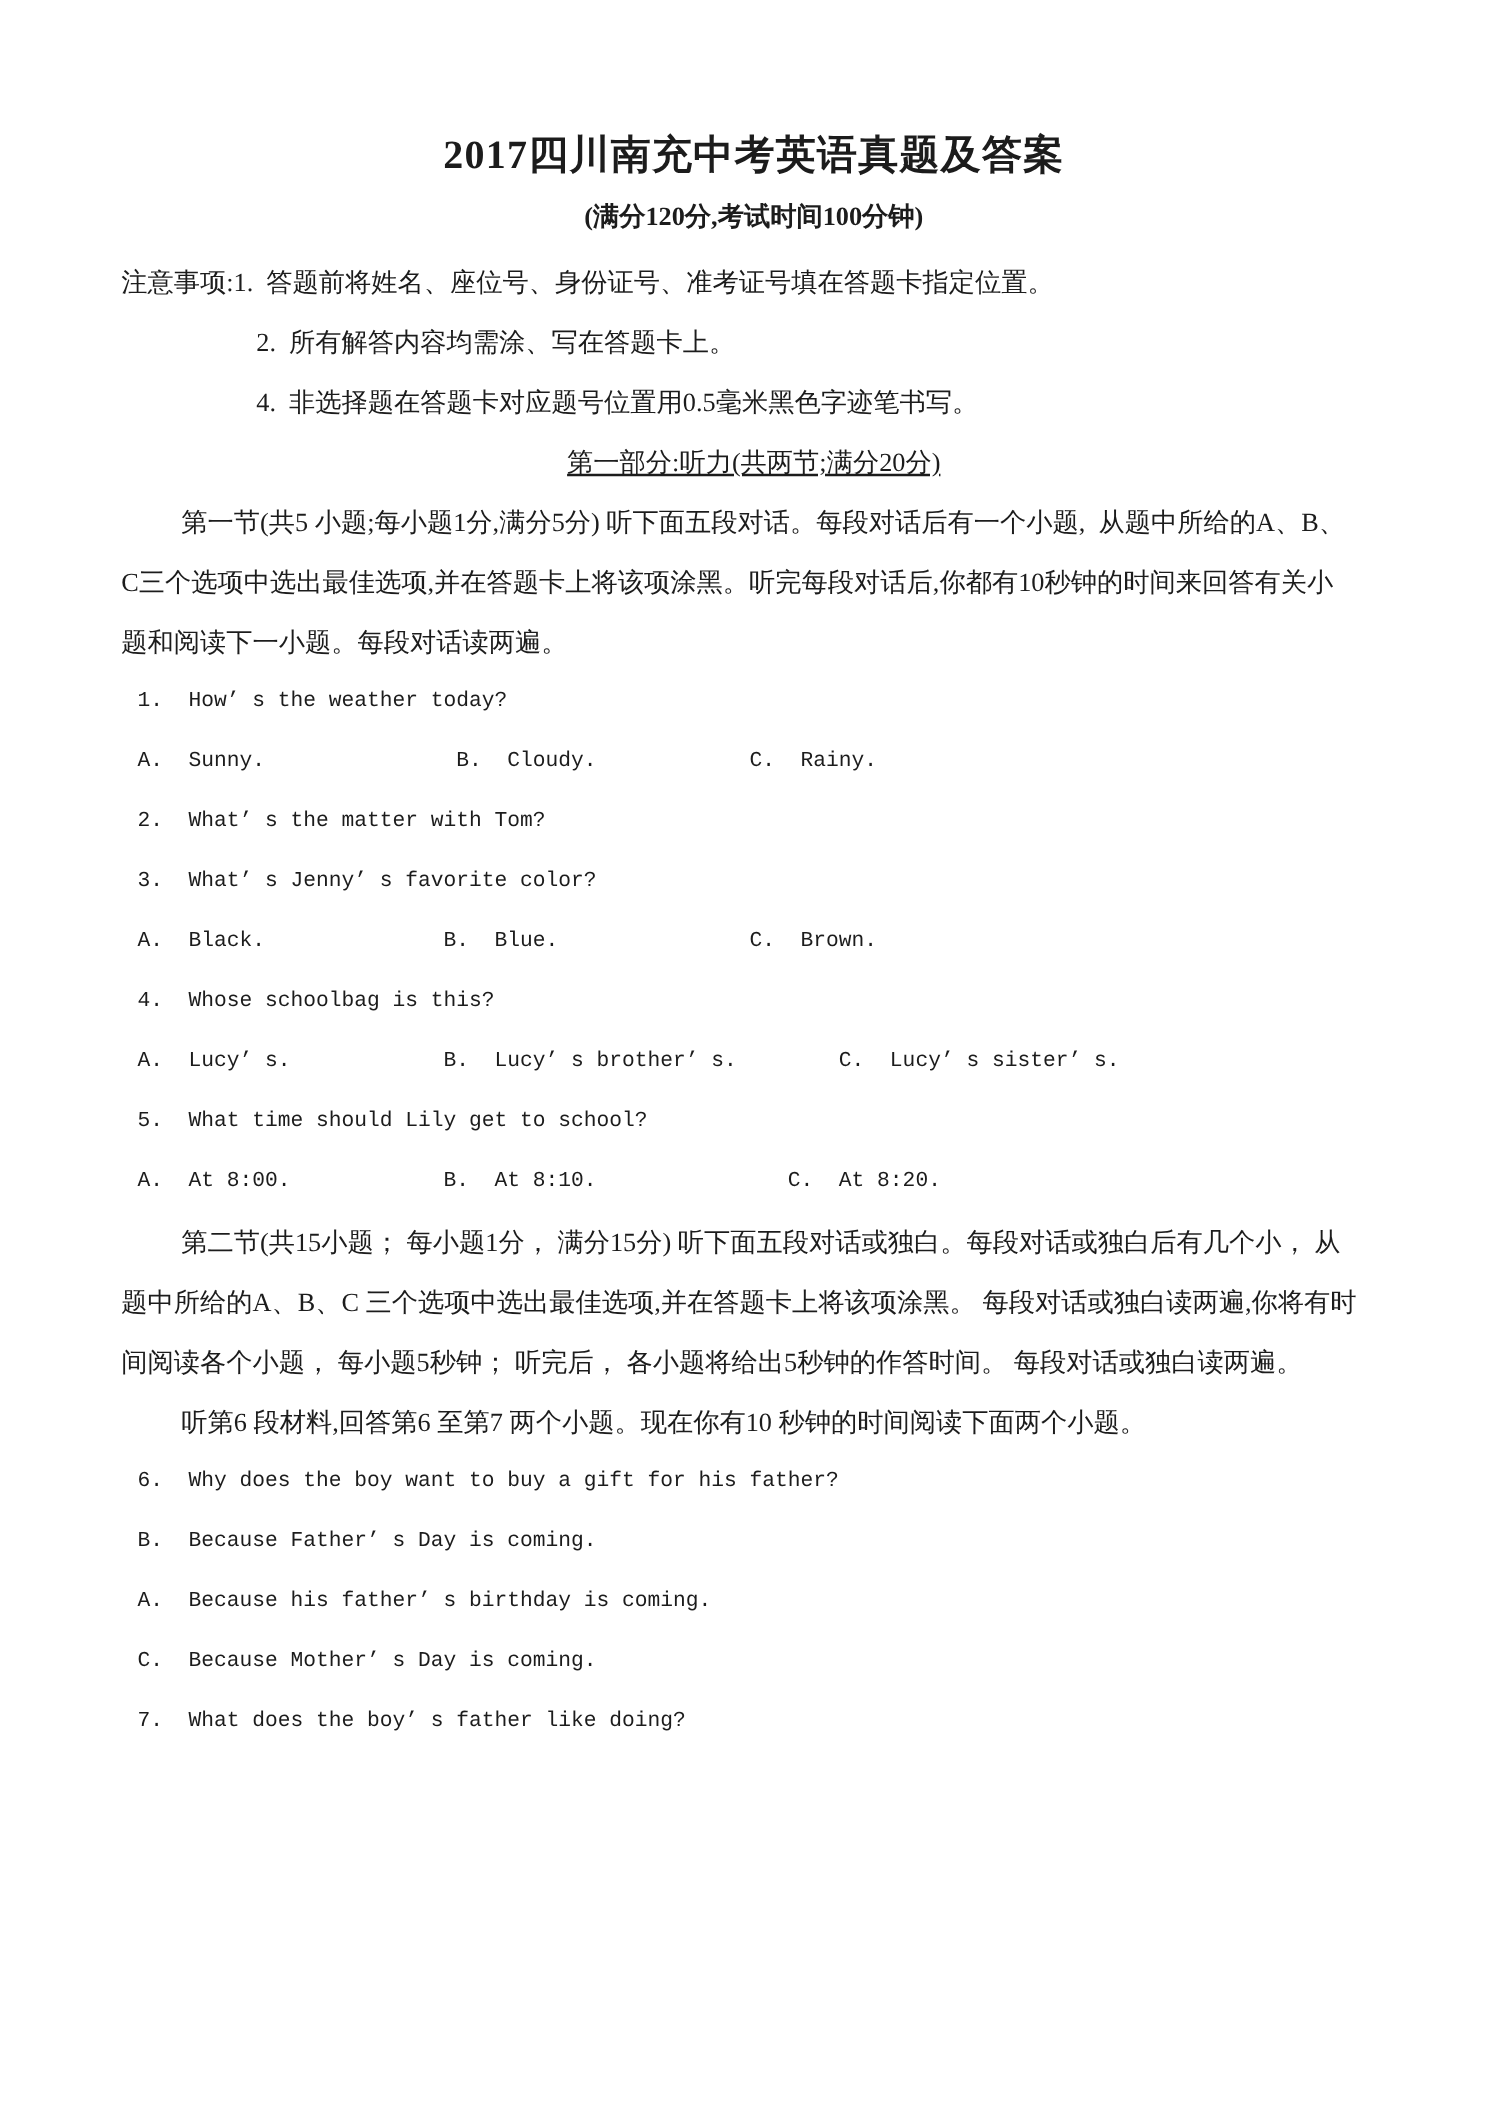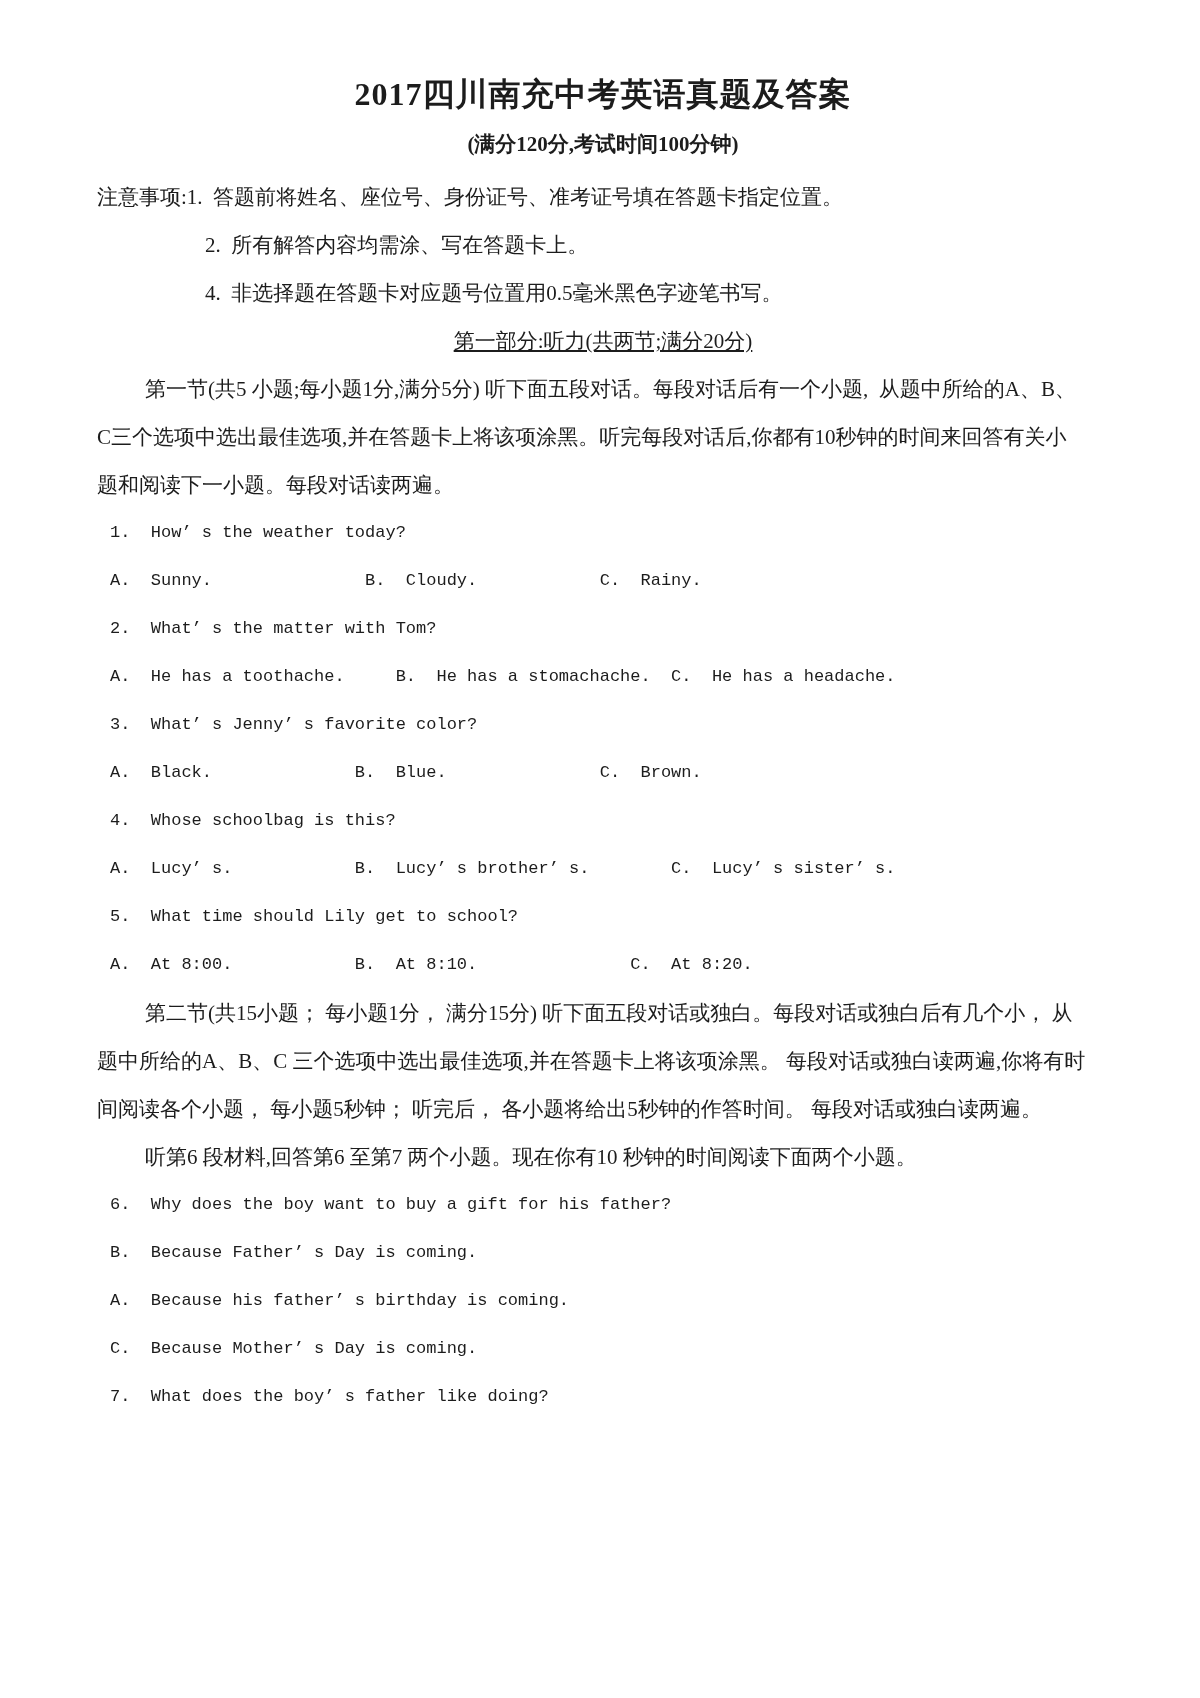--- a/index.html
+++ b/index.html
@@ -21,7 +21,7 @@
     width:1012px;
   }
   .title{
-    margin-top:71px;
+    margin-top:100px;
     text-align:center;
     font-size:32px;
     font-weight:bold;

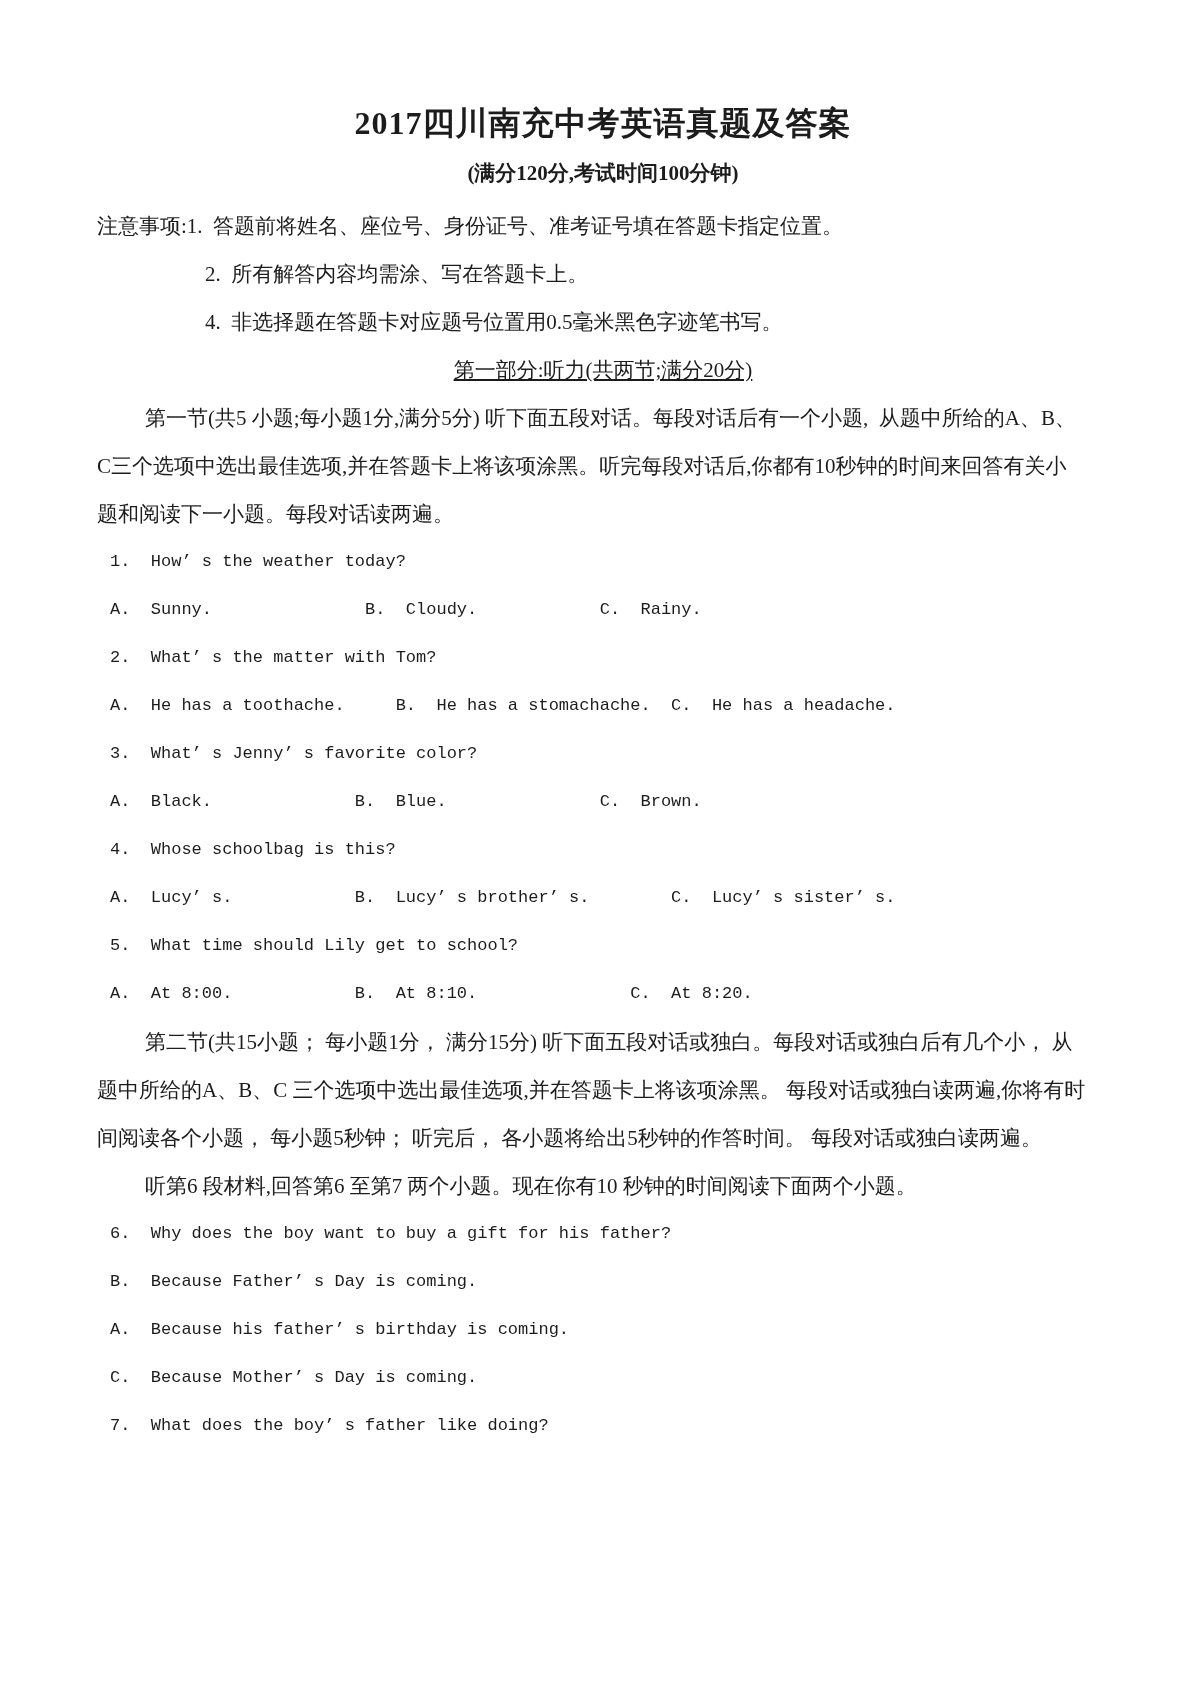--- a/index.html
+++ b/index.html
@@ -83,7 +83,6 @@
       <div class="line en">A.  Sunny.               B.  Cloudy.            C.  Rainy.</div>
 
       <div class="line en">2.  What’ s the matter with Tom?</div>
-      <div class="line en">A.  He has a toothache.     B.  He has a stomachache.  C.  He has a headache.</div>
 
       <div class="line en">3.  What’ s Jenny’ s favorite color?</div>
       <div class="line en">A.  Black.              B.  Blue.               C.  Brown.</div>

